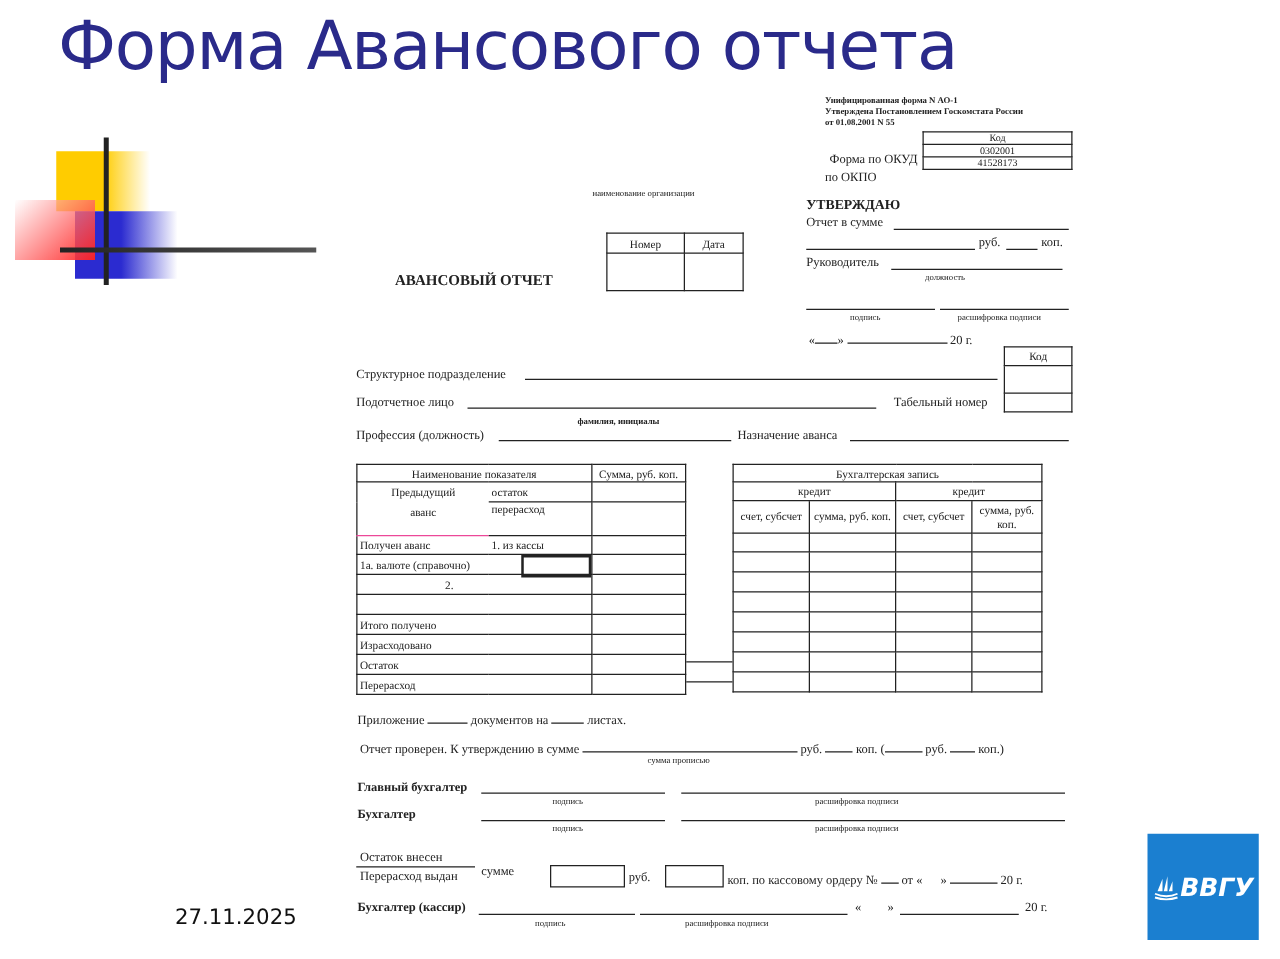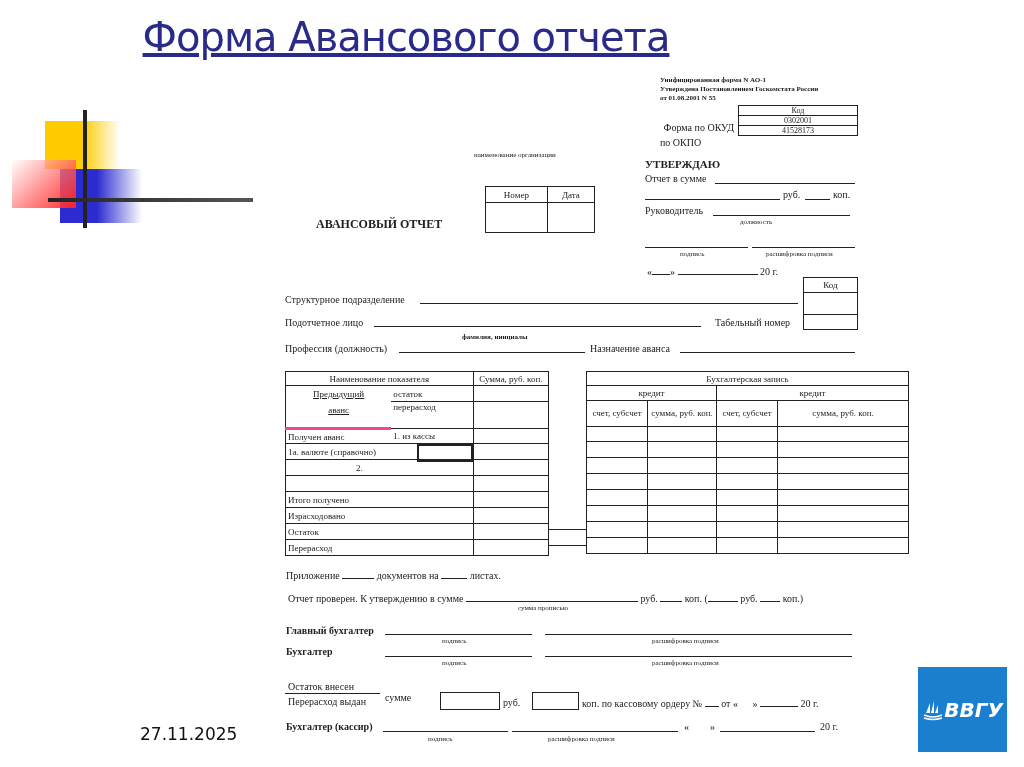--- a/index.html
+++ b/index.html
@@ -5,7 +5,7 @@
   html,body{margin:0;padding:0;background:#fff;}
   body{width:1024px;height:767px;position:relative;overflow:hidden;font-family:"Liberation Serif",serif;color:#222;}
   .abs{position:absolute;}
-  .title{left:0;width:812px;top:4px;text-align:center;font-family:"DejaVu Sans",sans-serif;font-size:40px;color:#2a2a8a;letter-spacing:-1px;line-height:66px;text-decoration:underline;}
+  .title{left:0;width:812px;top:4px;text-align:center;font-family:"DejaVu Sans",sans-serif;font-size:54px;color:#2a2a8a;letter-spacing:-1px;line-height:66px;}
   .deco .y{left:45px;top:121px;width:75px;height:48px;background:linear-gradient(to right,#ffcc00 0%,#ffcc00 50%,rgba(255,204,0,0) 100%);}
   .deco .b{left:60px;top:169px;width:82px;height:54px;background:linear-gradient(to right,#2b2bd0 0%,#2b2bd0 45%,rgba(43,43,208,0) 100%);}
   .deco .r{left:12px;top:160px;width:64px;height:48px;background:linear-gradient(135deg,rgba(255,255,255,0.6) 0%,#ff2020 100%);opacity:.95;}

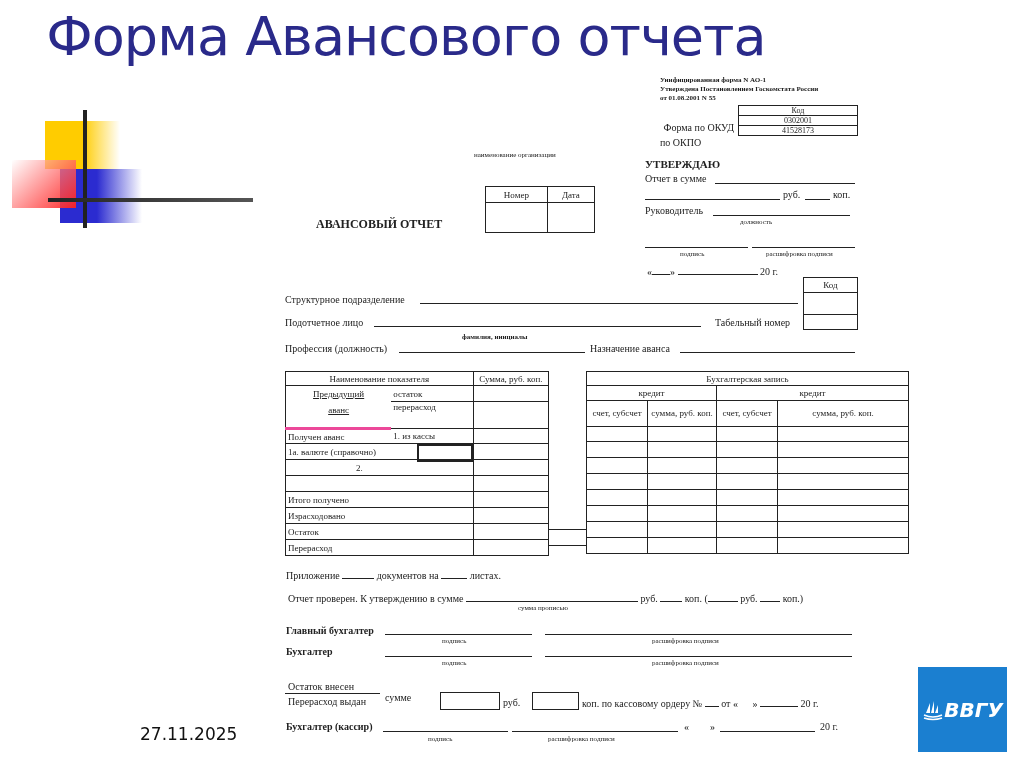--- a/index.html
+++ b/index.html
@@ -174,7 +174,7 @@
 <div class="line" style="left:549px;top:529px;width:37px;"></div>
 <div class="line" style="left:549px;top:545px;width:37px;"></div>
 
-<table class="g abs" style="left:586px;top:371px;width:323px;">
+<table class="g abs" style="left:586px;top:371px;width:248px;">
   <tbody>
       <tr style="height:14px;">
         <td colspan="4">Бухгалтерская запись</td>

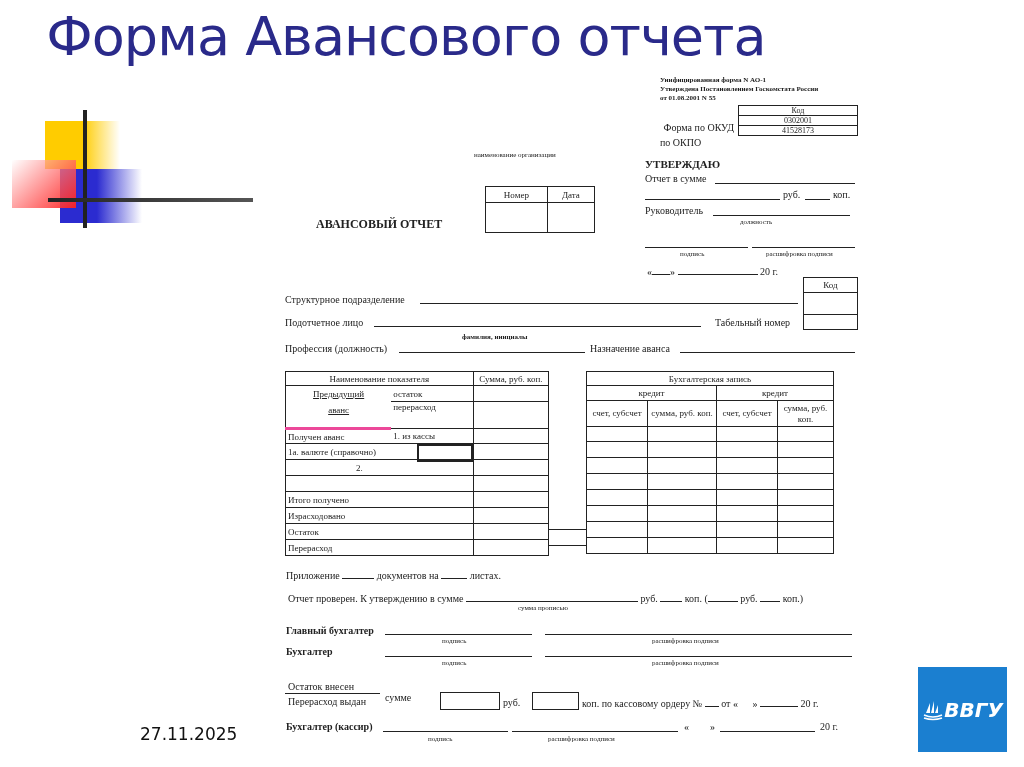--- a/index.html
+++ b/index.html
@@ -125,7 +125,7 @@
         <td>Сумма, руб. коп.</td>
       </tr>
   <tr style="height:16px;">
-        <td rowspan="2" style="border-right:none;border-bottom:3px solid #ec4899;vertical-align:top;line-height:16px;text-decoration:underline;">
+        <td rowspan="2" style="border-right:none;border-bottom:1px solid #ec4899;vertical-align:top;line-height:16px;">
           <div>Предыдущий</div>
           <div>аванс</div>
         </td>

